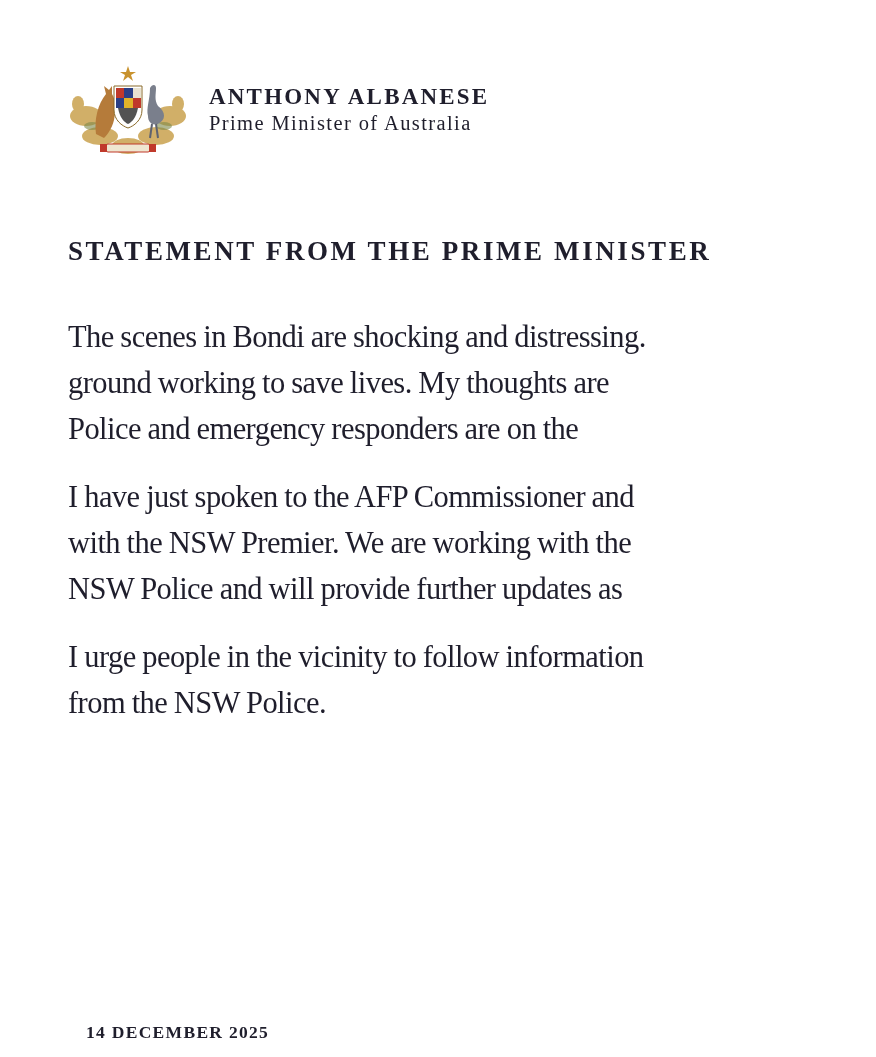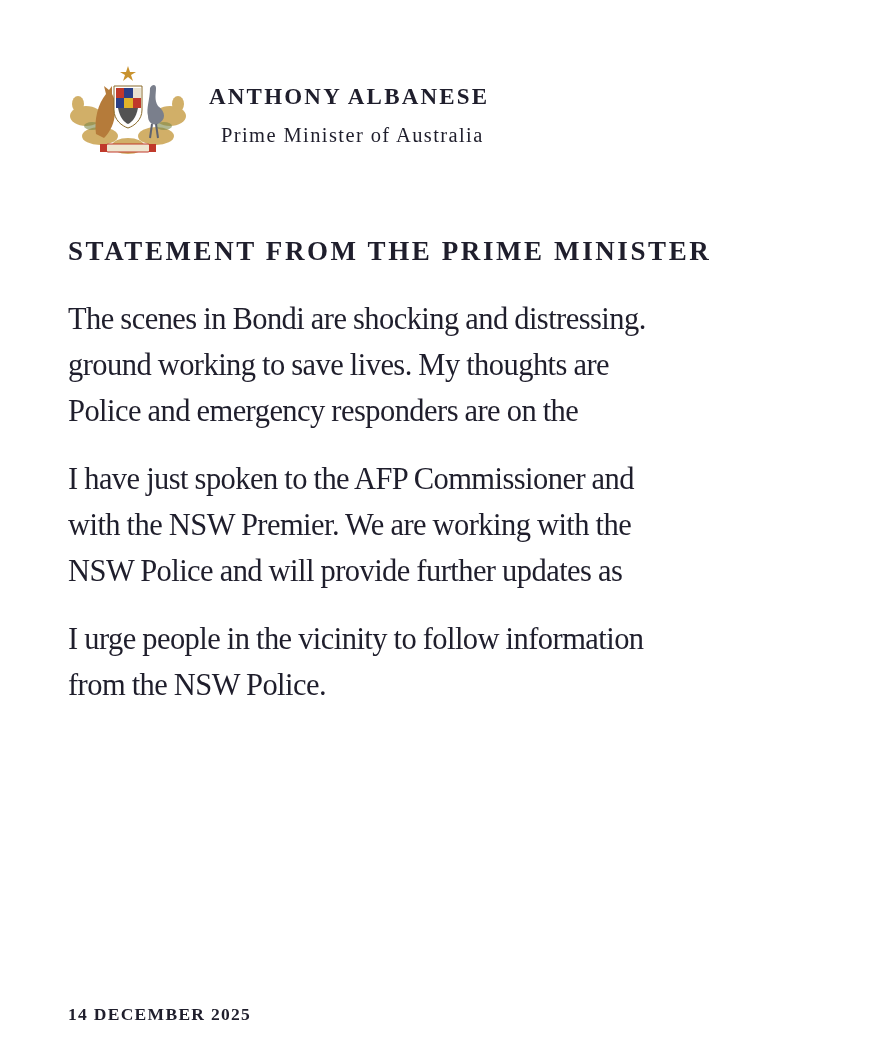--- a/index.html
+++ b/index.html
@@ -15,7 +15,7 @@
       margin: 0;
     }
     .role {
-      font-size: 20.5px; letter-spacing: 1.4px; line-height: 26px; margin: 12px;
+      font-size: 20.5px; letter-spacing: 1.4px; line-height: 26px; margin: 0;
     }
     .title {
       position: absolute; left: 68px; top: 232px;

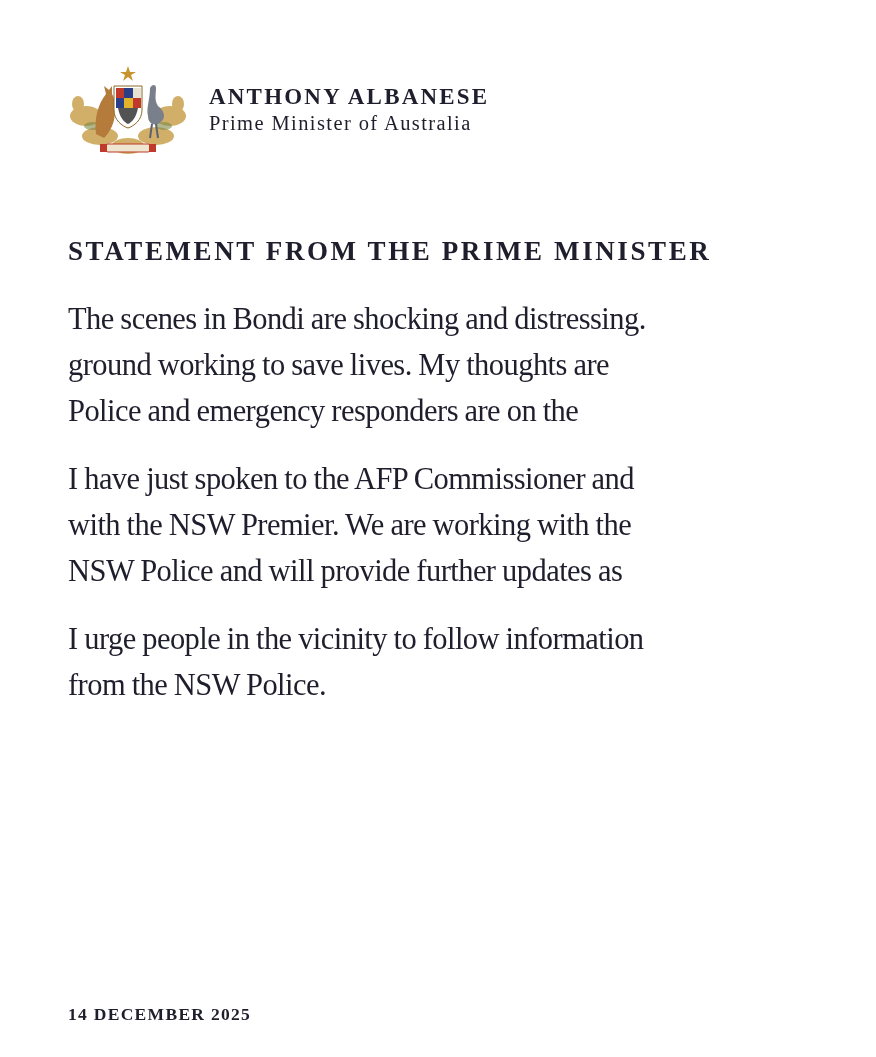--- a/index.html
+++ b/index.html
@@ -22,7 +22,7 @@
       font-weight: bold; font-size: 27px; letter-spacing: 2.6px; margin: 0;
       line-height: 38px; white-space: nowrap;
     }
-    .body { position: absolute; left: 68px; top: 296px; width: 760px; font-family: Liberation Serif, serif; }
+    .body { position: absolute; left: 68px; top: 314px; width: 760px; font-family: Liberation Serif, serif; }
     .para {
       font-size: 30.5px; line-height: 46px; margin: 0 0 22px 0;
       letter-spacing: -0.55px; word-spacing: -0.5px;

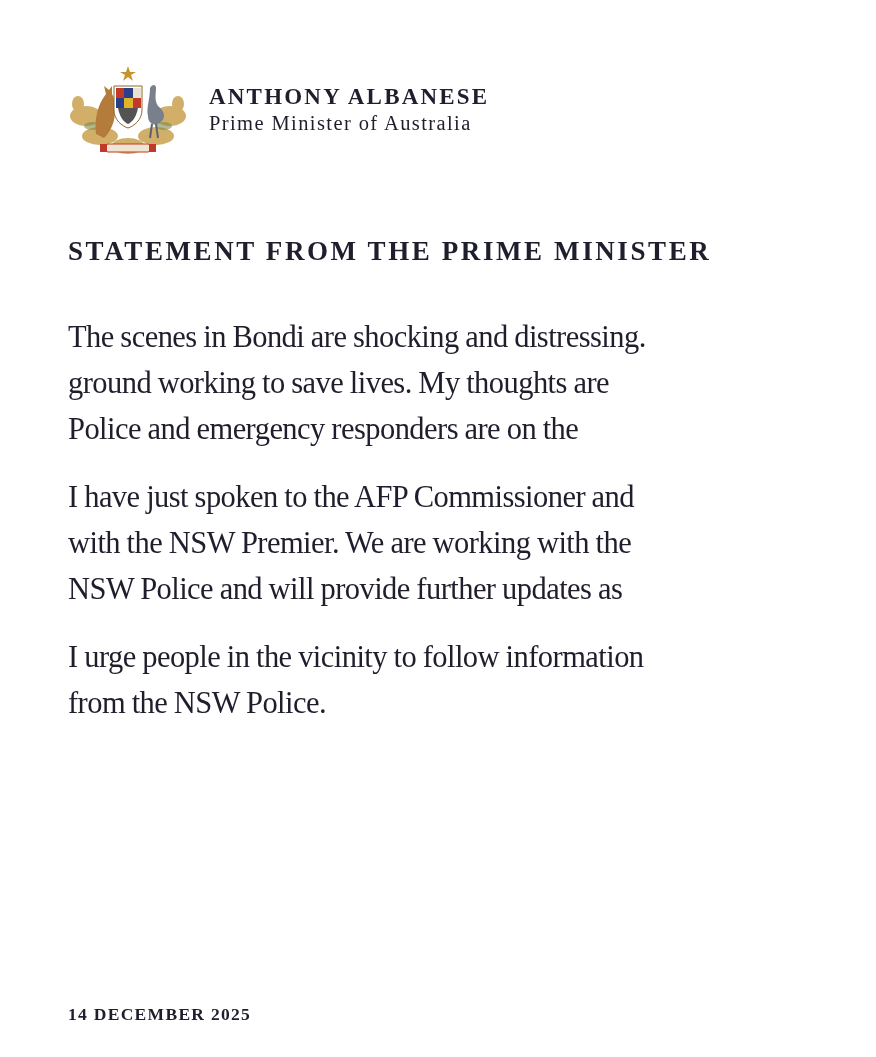--- a/index.html
+++ b/index.html
@@ -30,7 +30,7 @@
     .para span { display: block; white-space: nowrap; }
     .date {
       position: absolute; left: 68px; top: 1004px;
-      font-weight: bold; font-size: 17.5px; letter-spacing: 1.3px; margin: 0;
+      font-weight: bold; font-size: 17.5px; letter-spacing: 1.3px; margin: 18px;
     }
   </style>
 </head>

